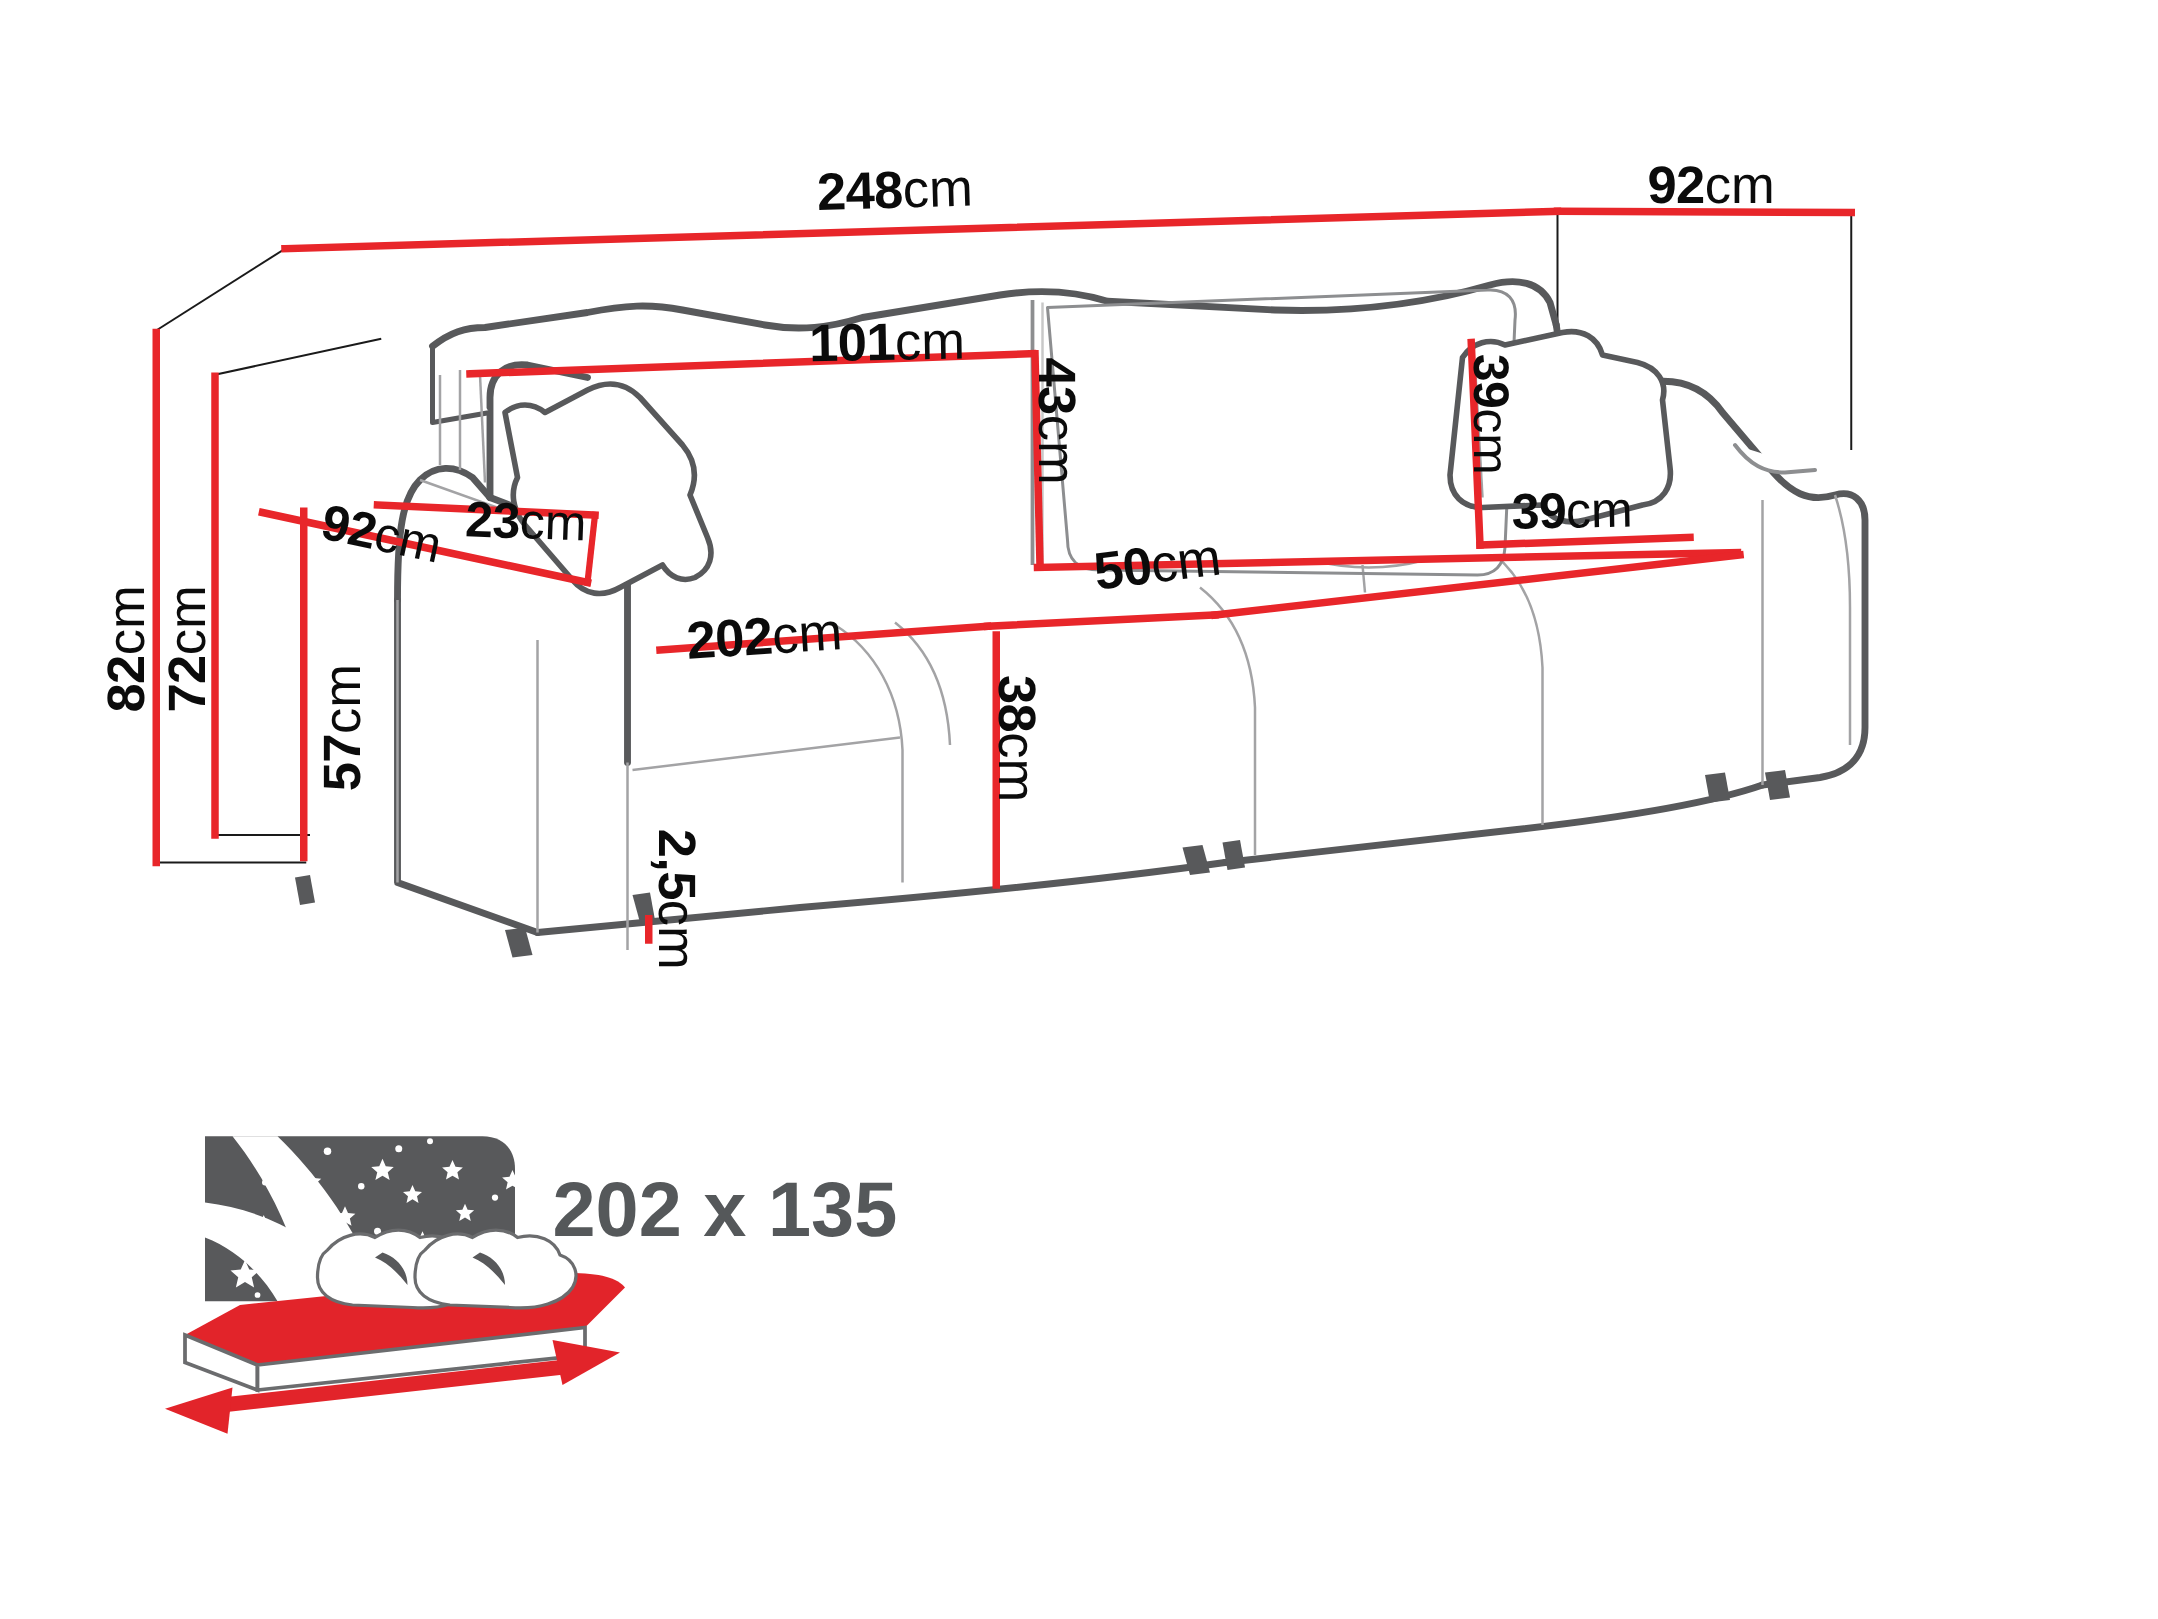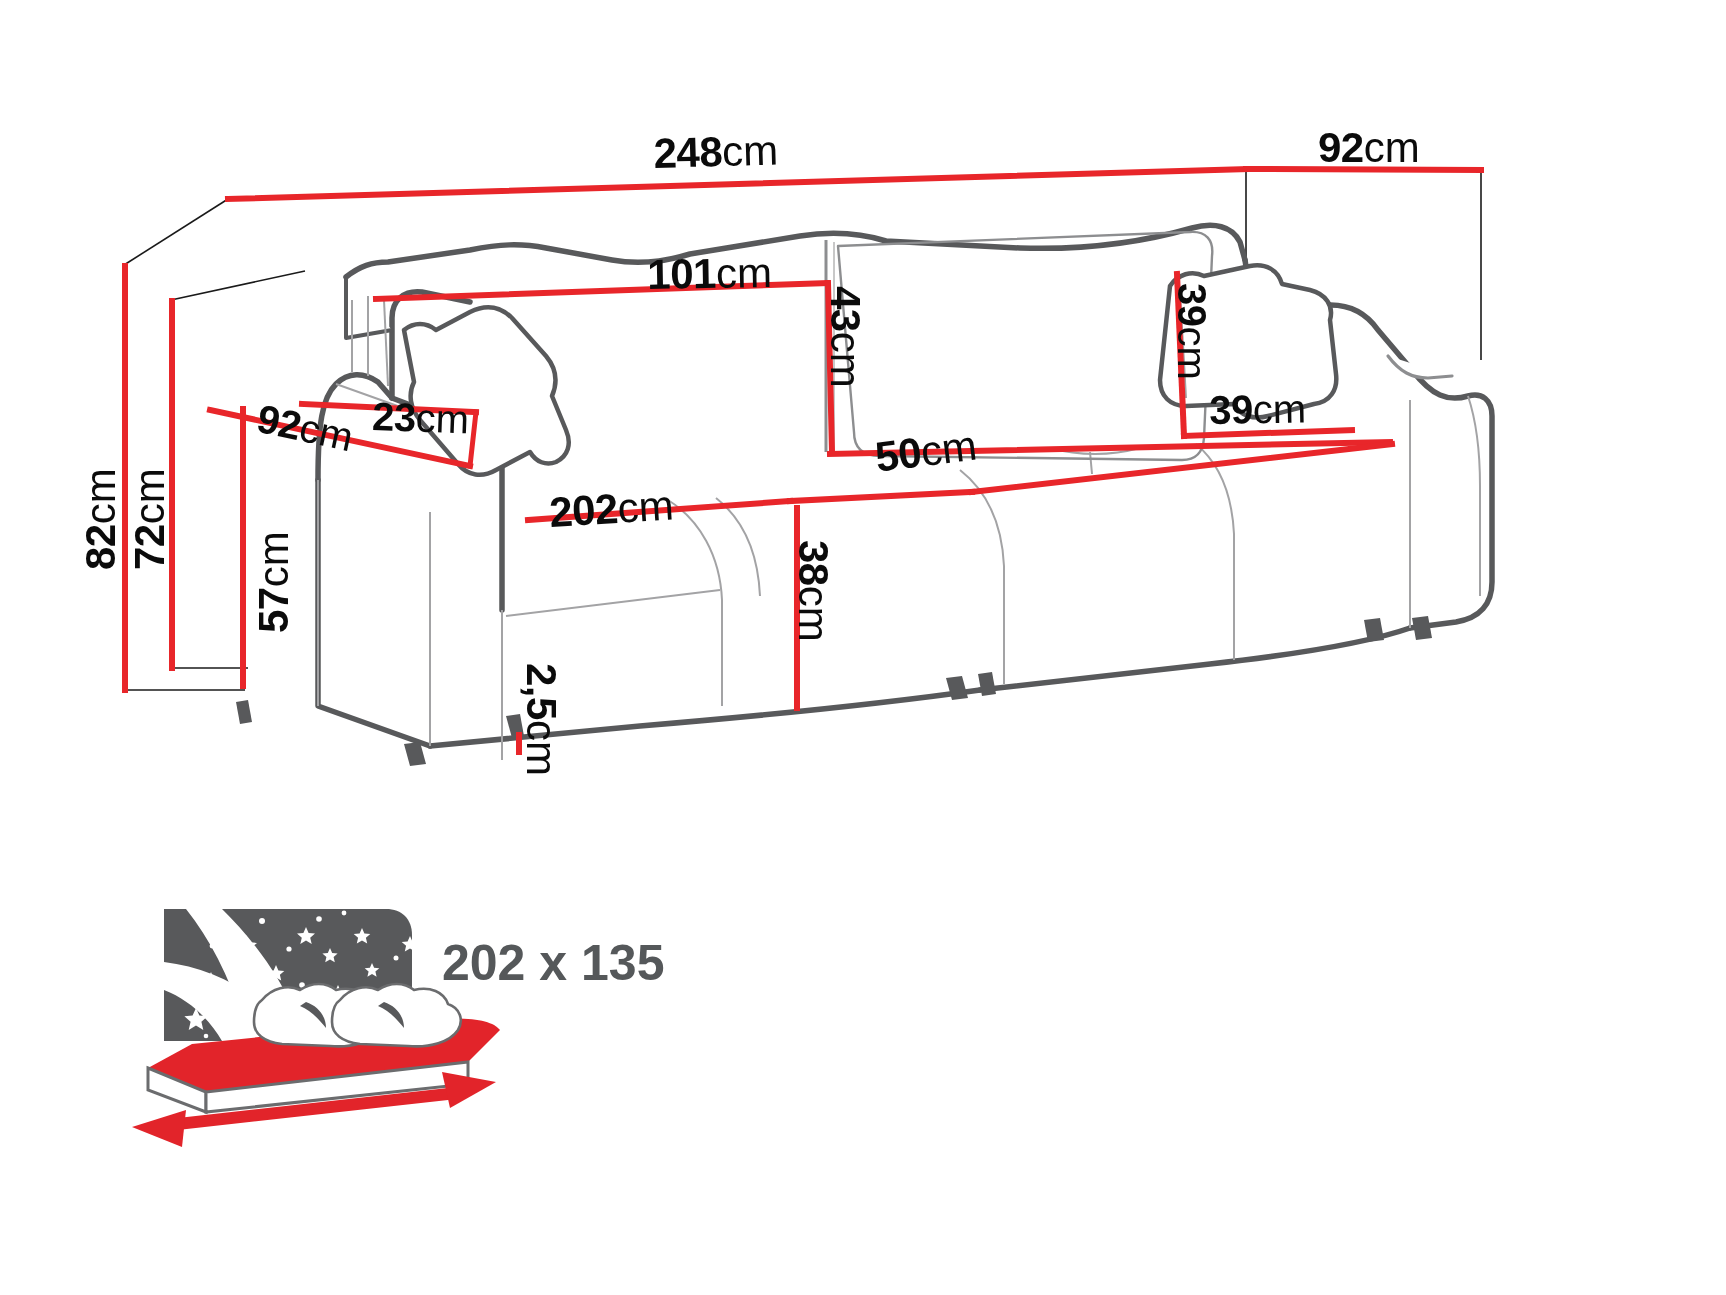--- a/index.html
+++ b/index.html
@@ -388,7 +388,7 @@
     <span>2,5</span><span class="u">cm</span>
   </div>
 
-  <div class="bedsize-label" style="left:442px;top:938px;font-size:50px;">
+  <div class="bedsize-label" style="left:442px;top:938px;font-size:62px;">
     <span>202 x 135</span>
   </div>
 

